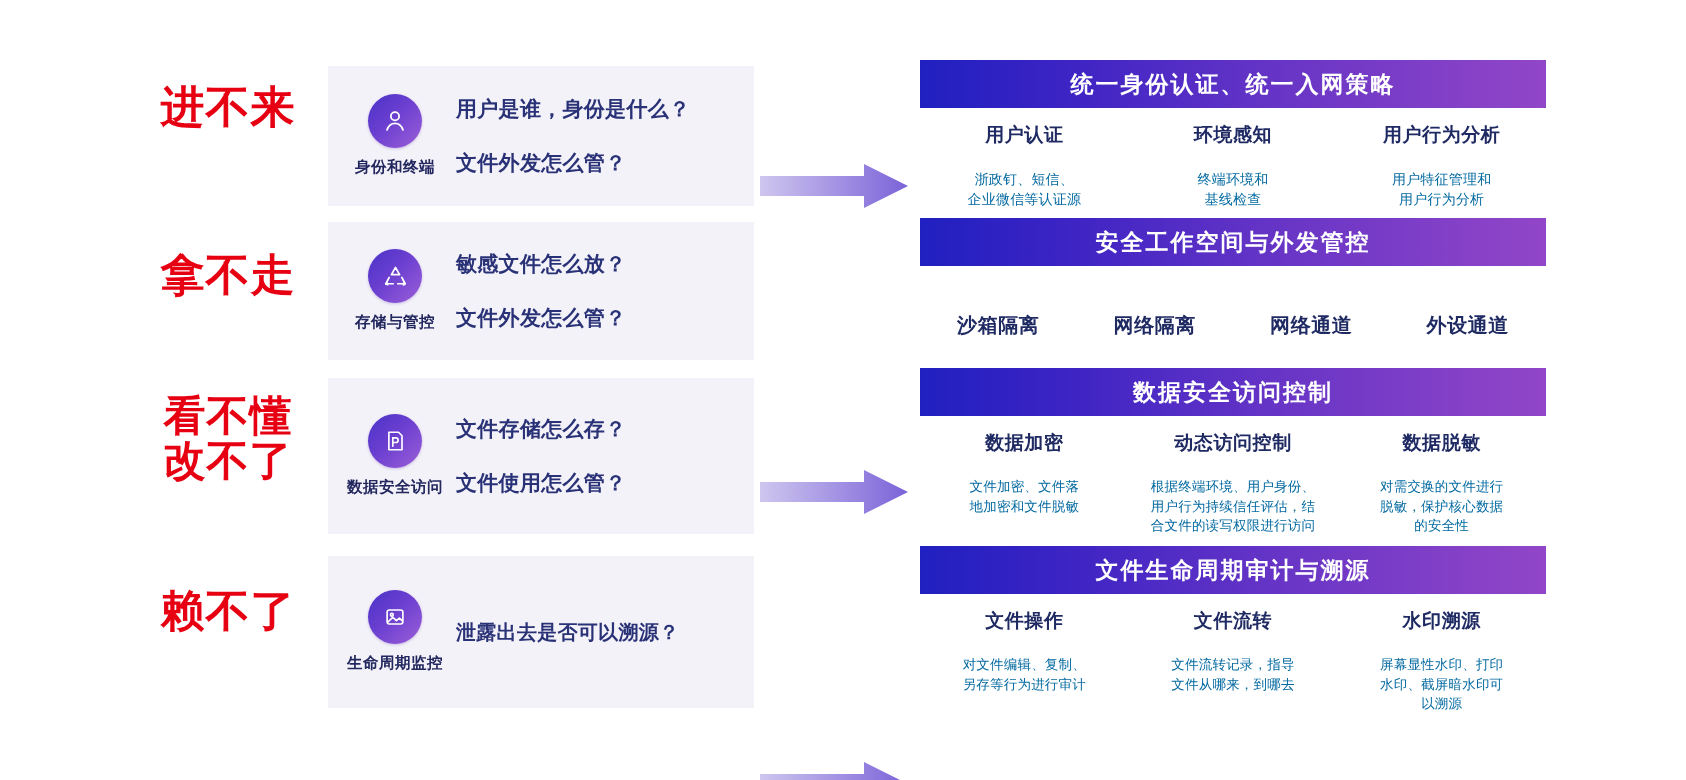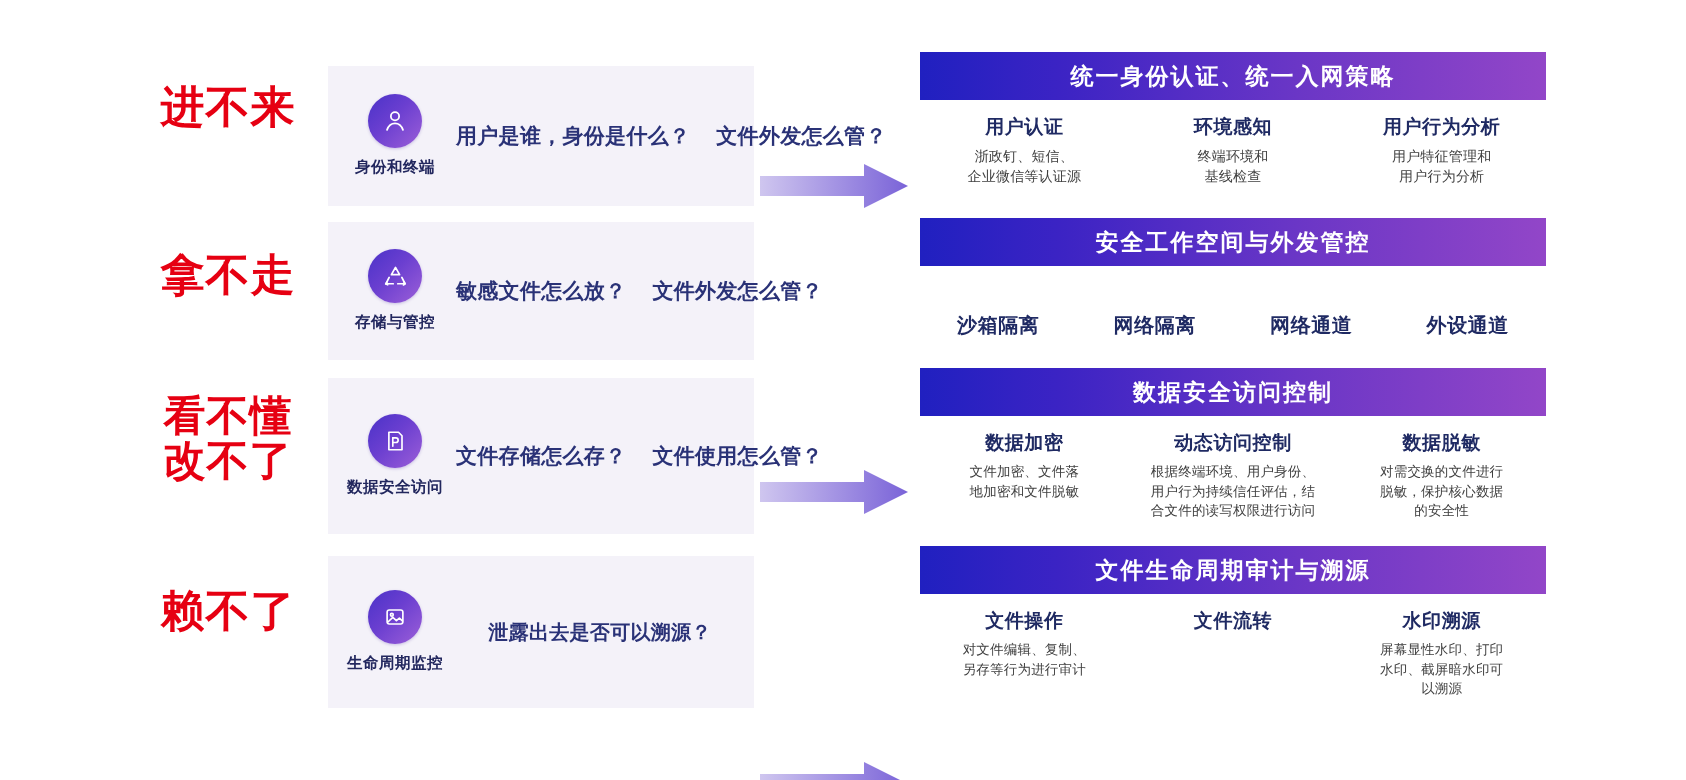--- a/index.html
+++ b/index.html
@@ -104,7 +104,7 @@
     left:920px;
     width:626px;
   }
-  .row-1 .panel{top:6px;}
+  .row-1 .panel{top:14px;}
   .row-2 .panel{top:-4px;}
   .row-3 .panel{top:-2px;}
   .row-4 .panel{top:0px;}

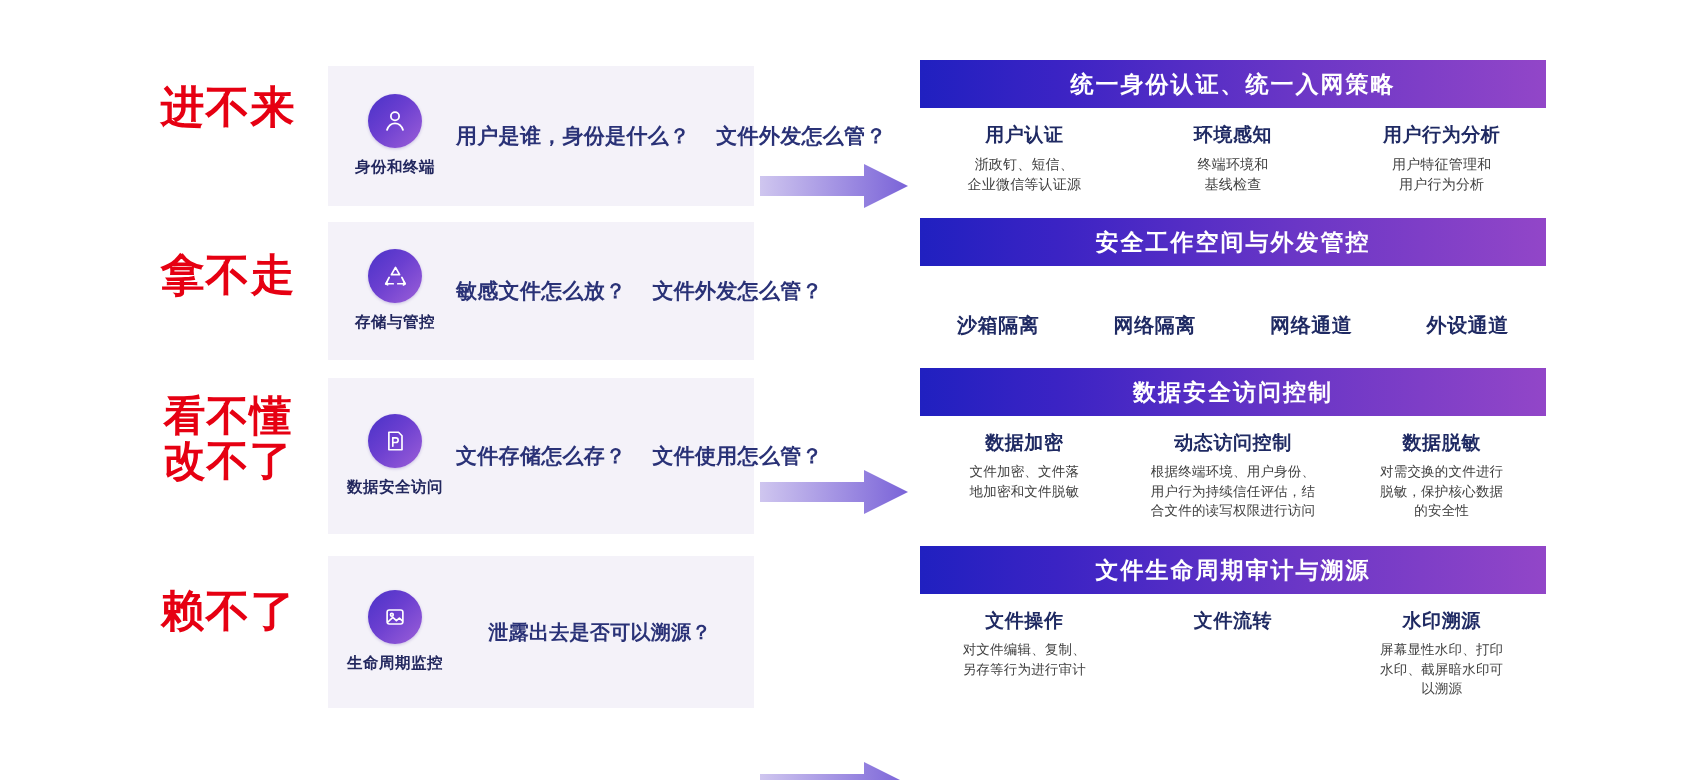--- a/index.html
+++ b/index.html
@@ -77,11 +77,10 @@
   .card-qs{
     flex:1;
     display:flex;
-    flex-direction:row;
+    flex-direction:column;
     justify-content:center;
     gap:26px;
     padding-right:10px;
-    align-items:center;
   }
   .q{
     font-size:21px;

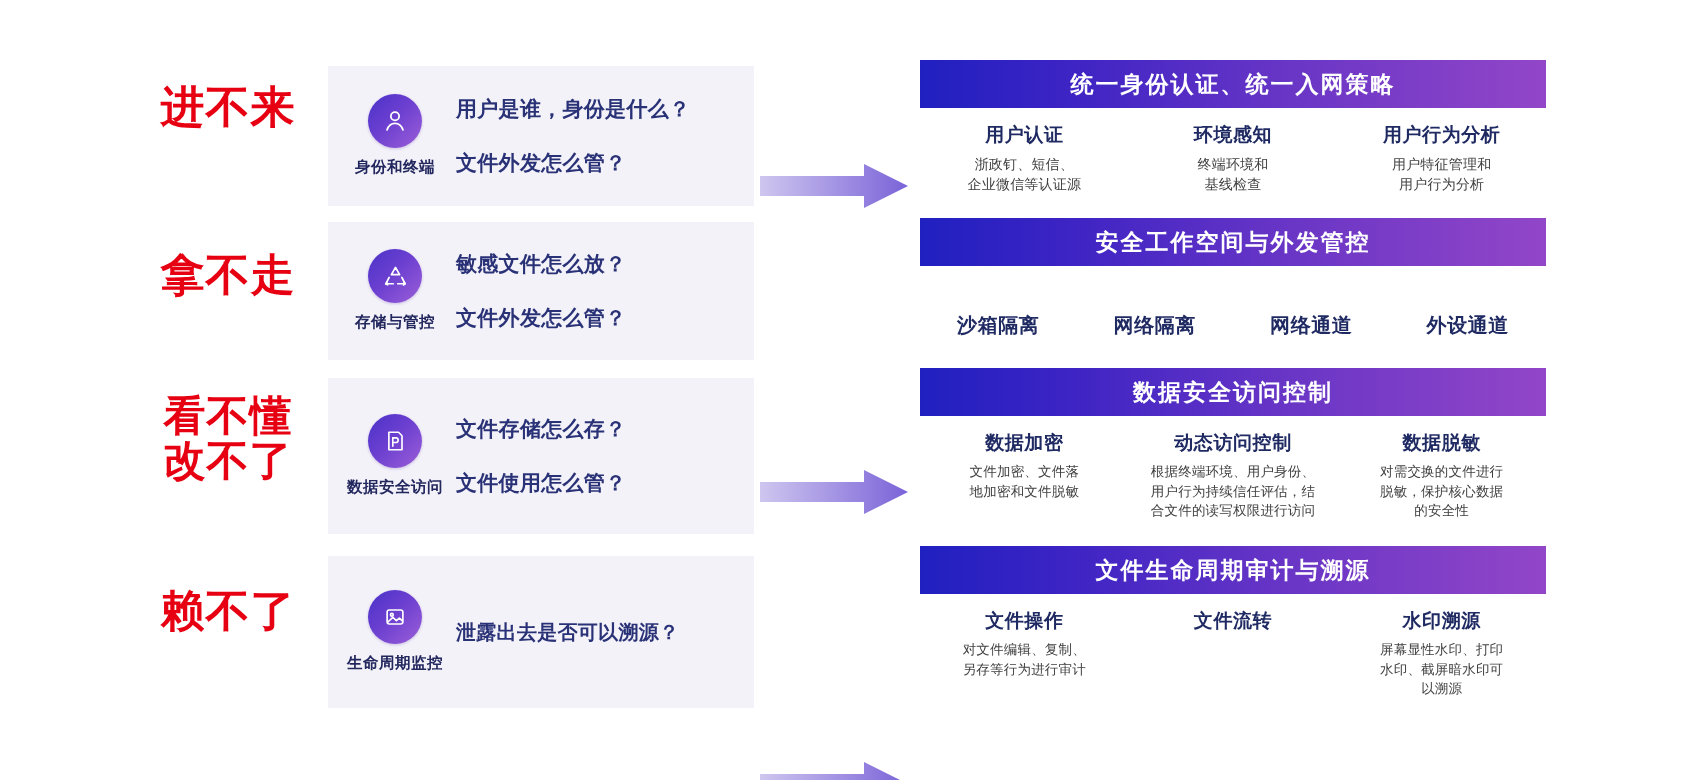--- a/index.html
+++ b/index.html
@@ -137,10 +137,10 @@
     white-space:nowrap;
   }
   .col-desc{
-    margin-top:6px;
+    margin-top:21px;
     font-size:14px;
     line-height:1.45;
-    color:#404040;
+    color:#0369a1;
     letter-spacing:.2px;
   }
   .col-desc.two{font-size:13.5px;}

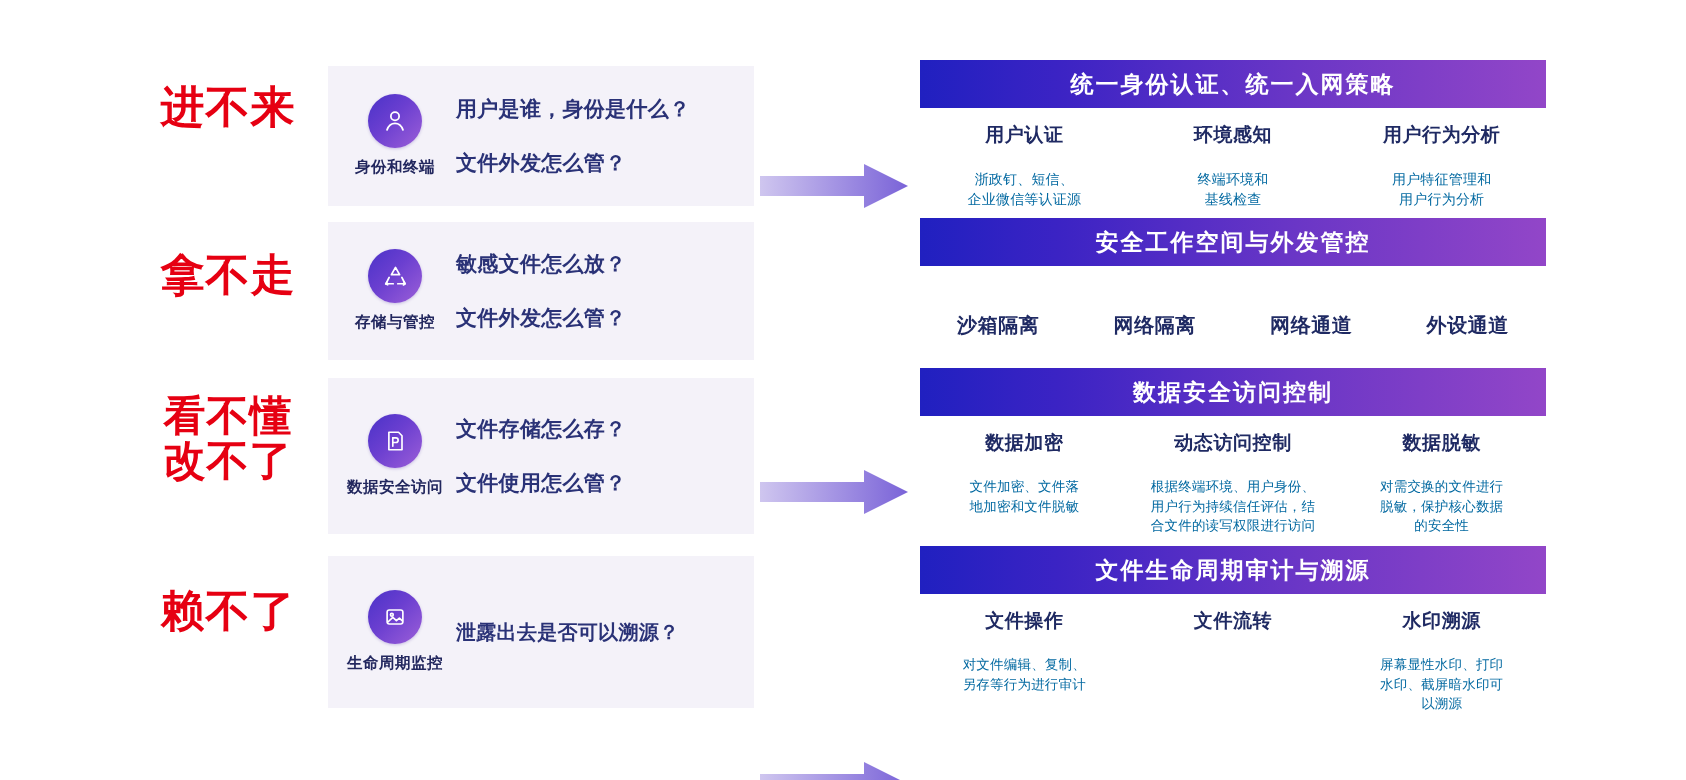--- a/index.html
+++ b/index.html
@@ -340,6 +340,7 @@
         </div>
         <div class="col">
           <div class="col-title">文件流转</div>
+          <div class="col-desc two">文件流转记录，指导<br>文件从哪来，到哪去</div>
         </div>
         <div class="col">
           <div class="col-title">水印溯源</div>

